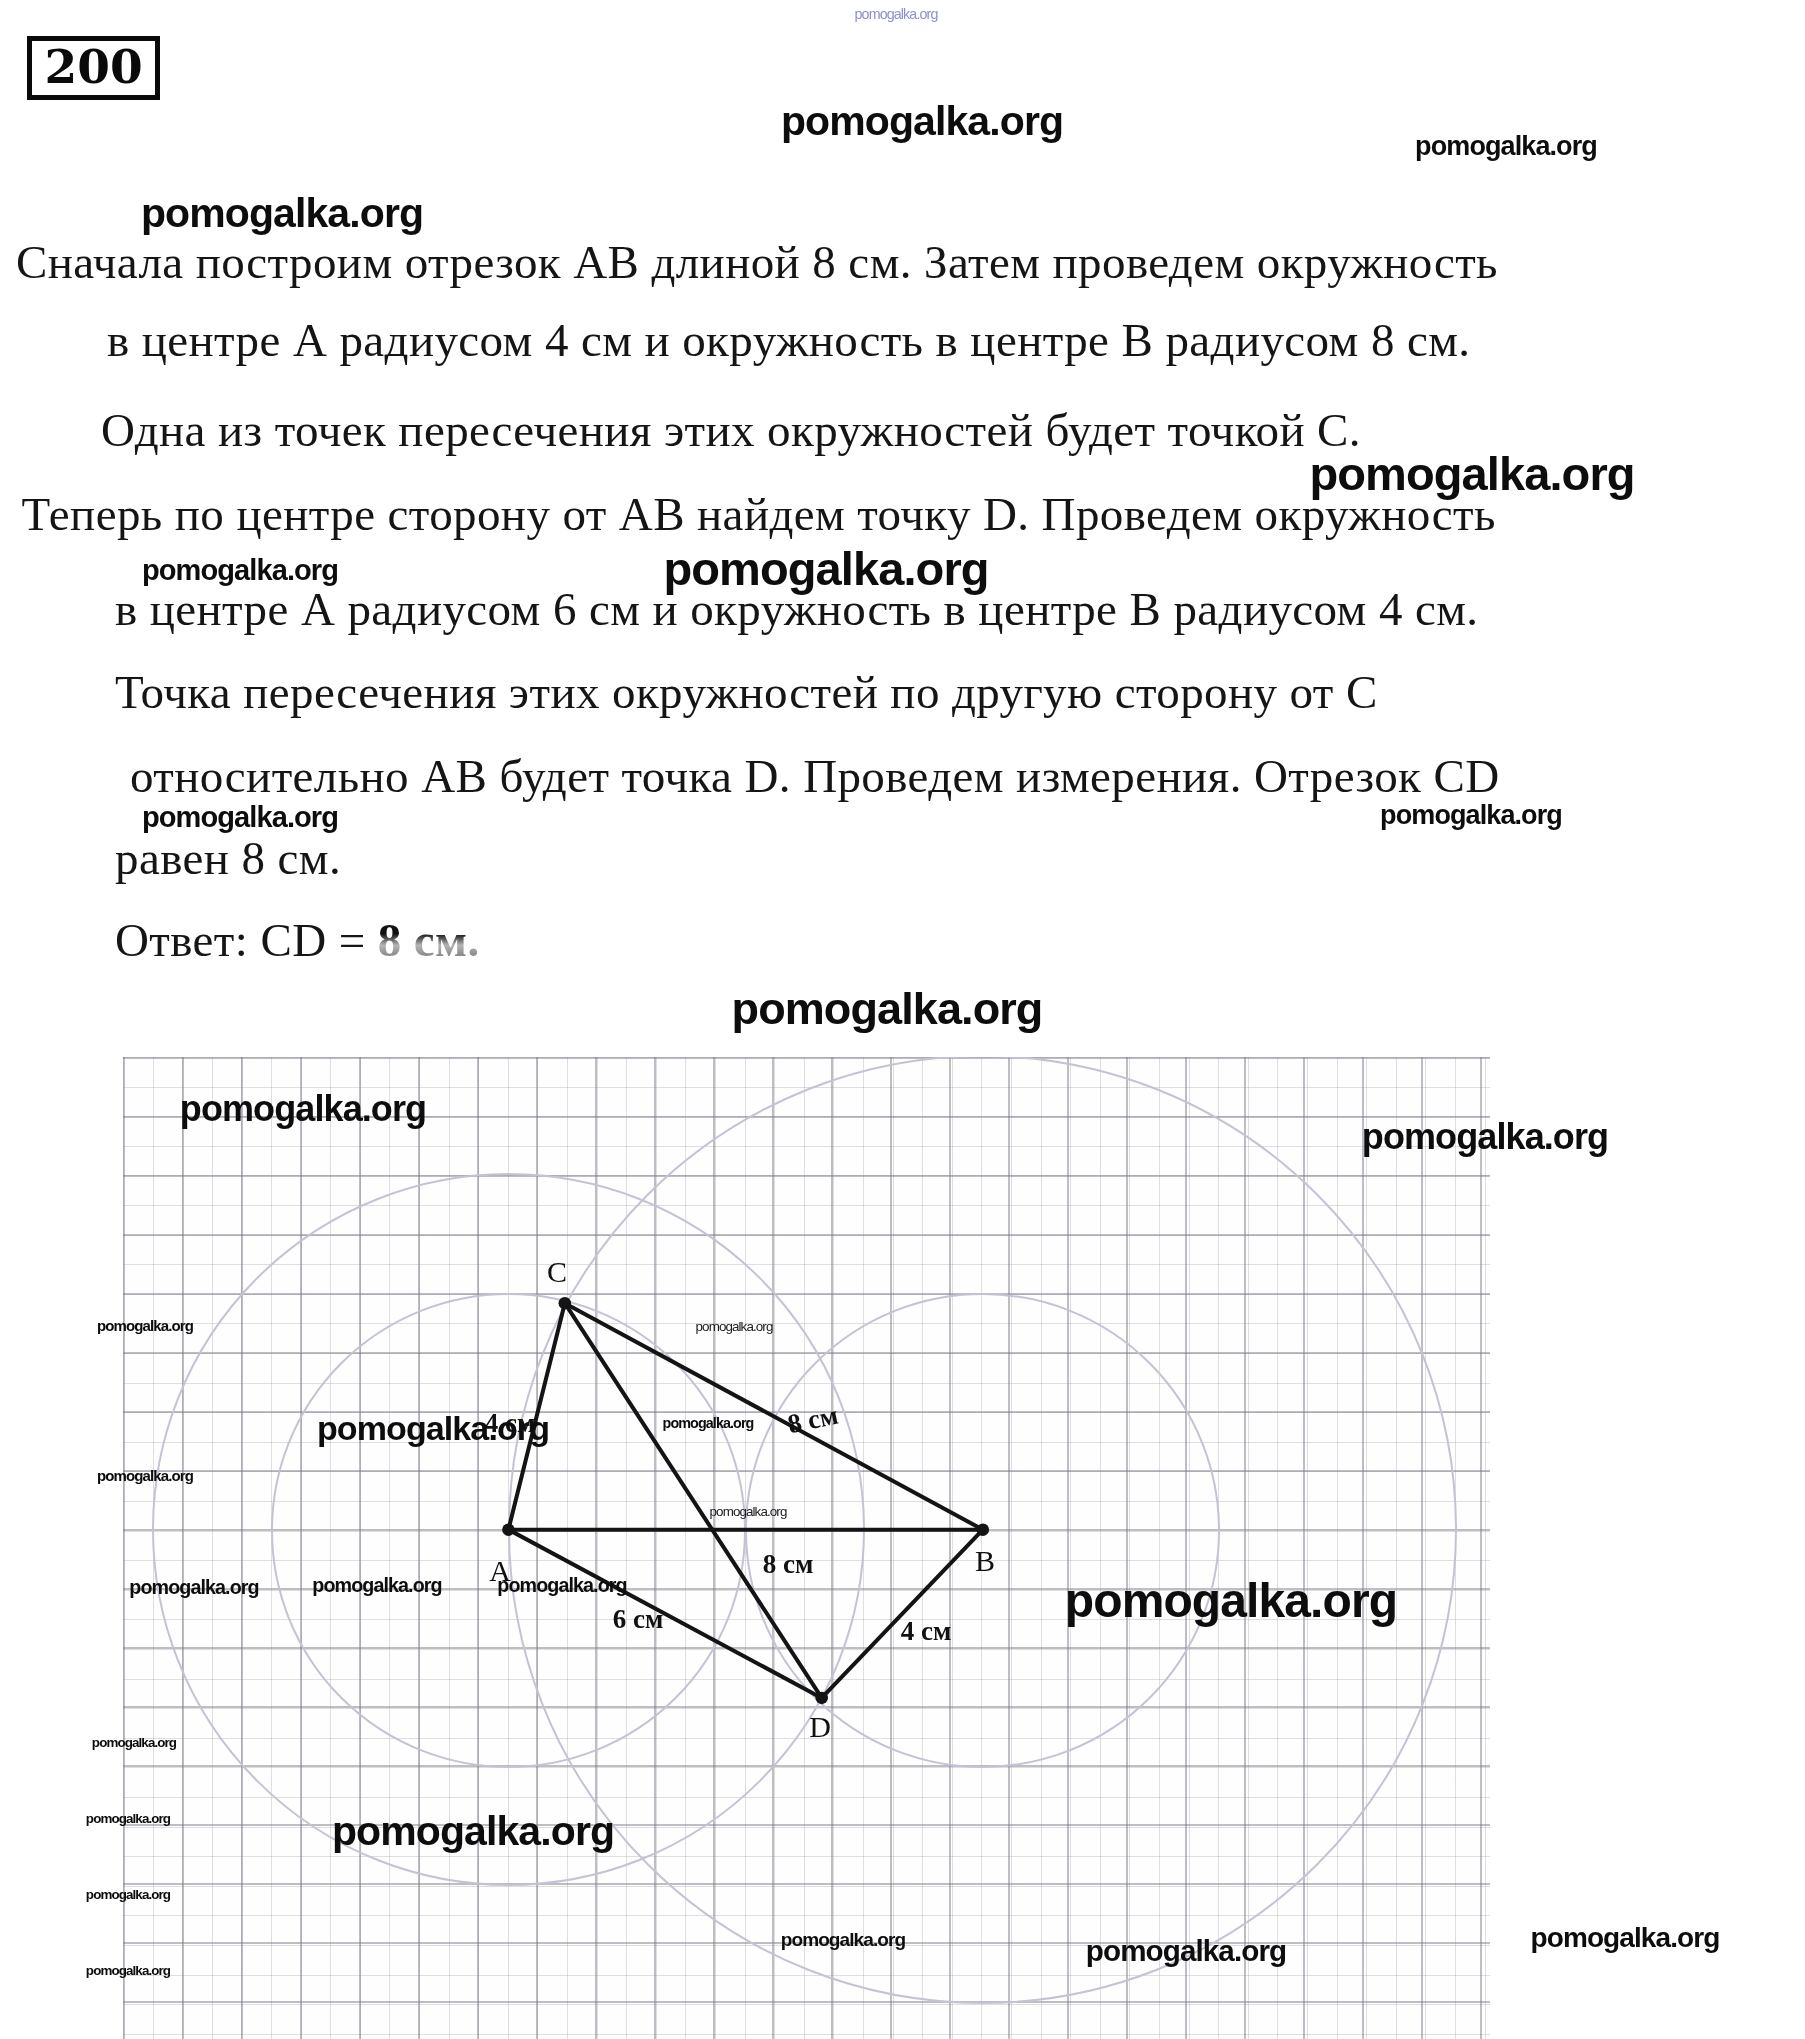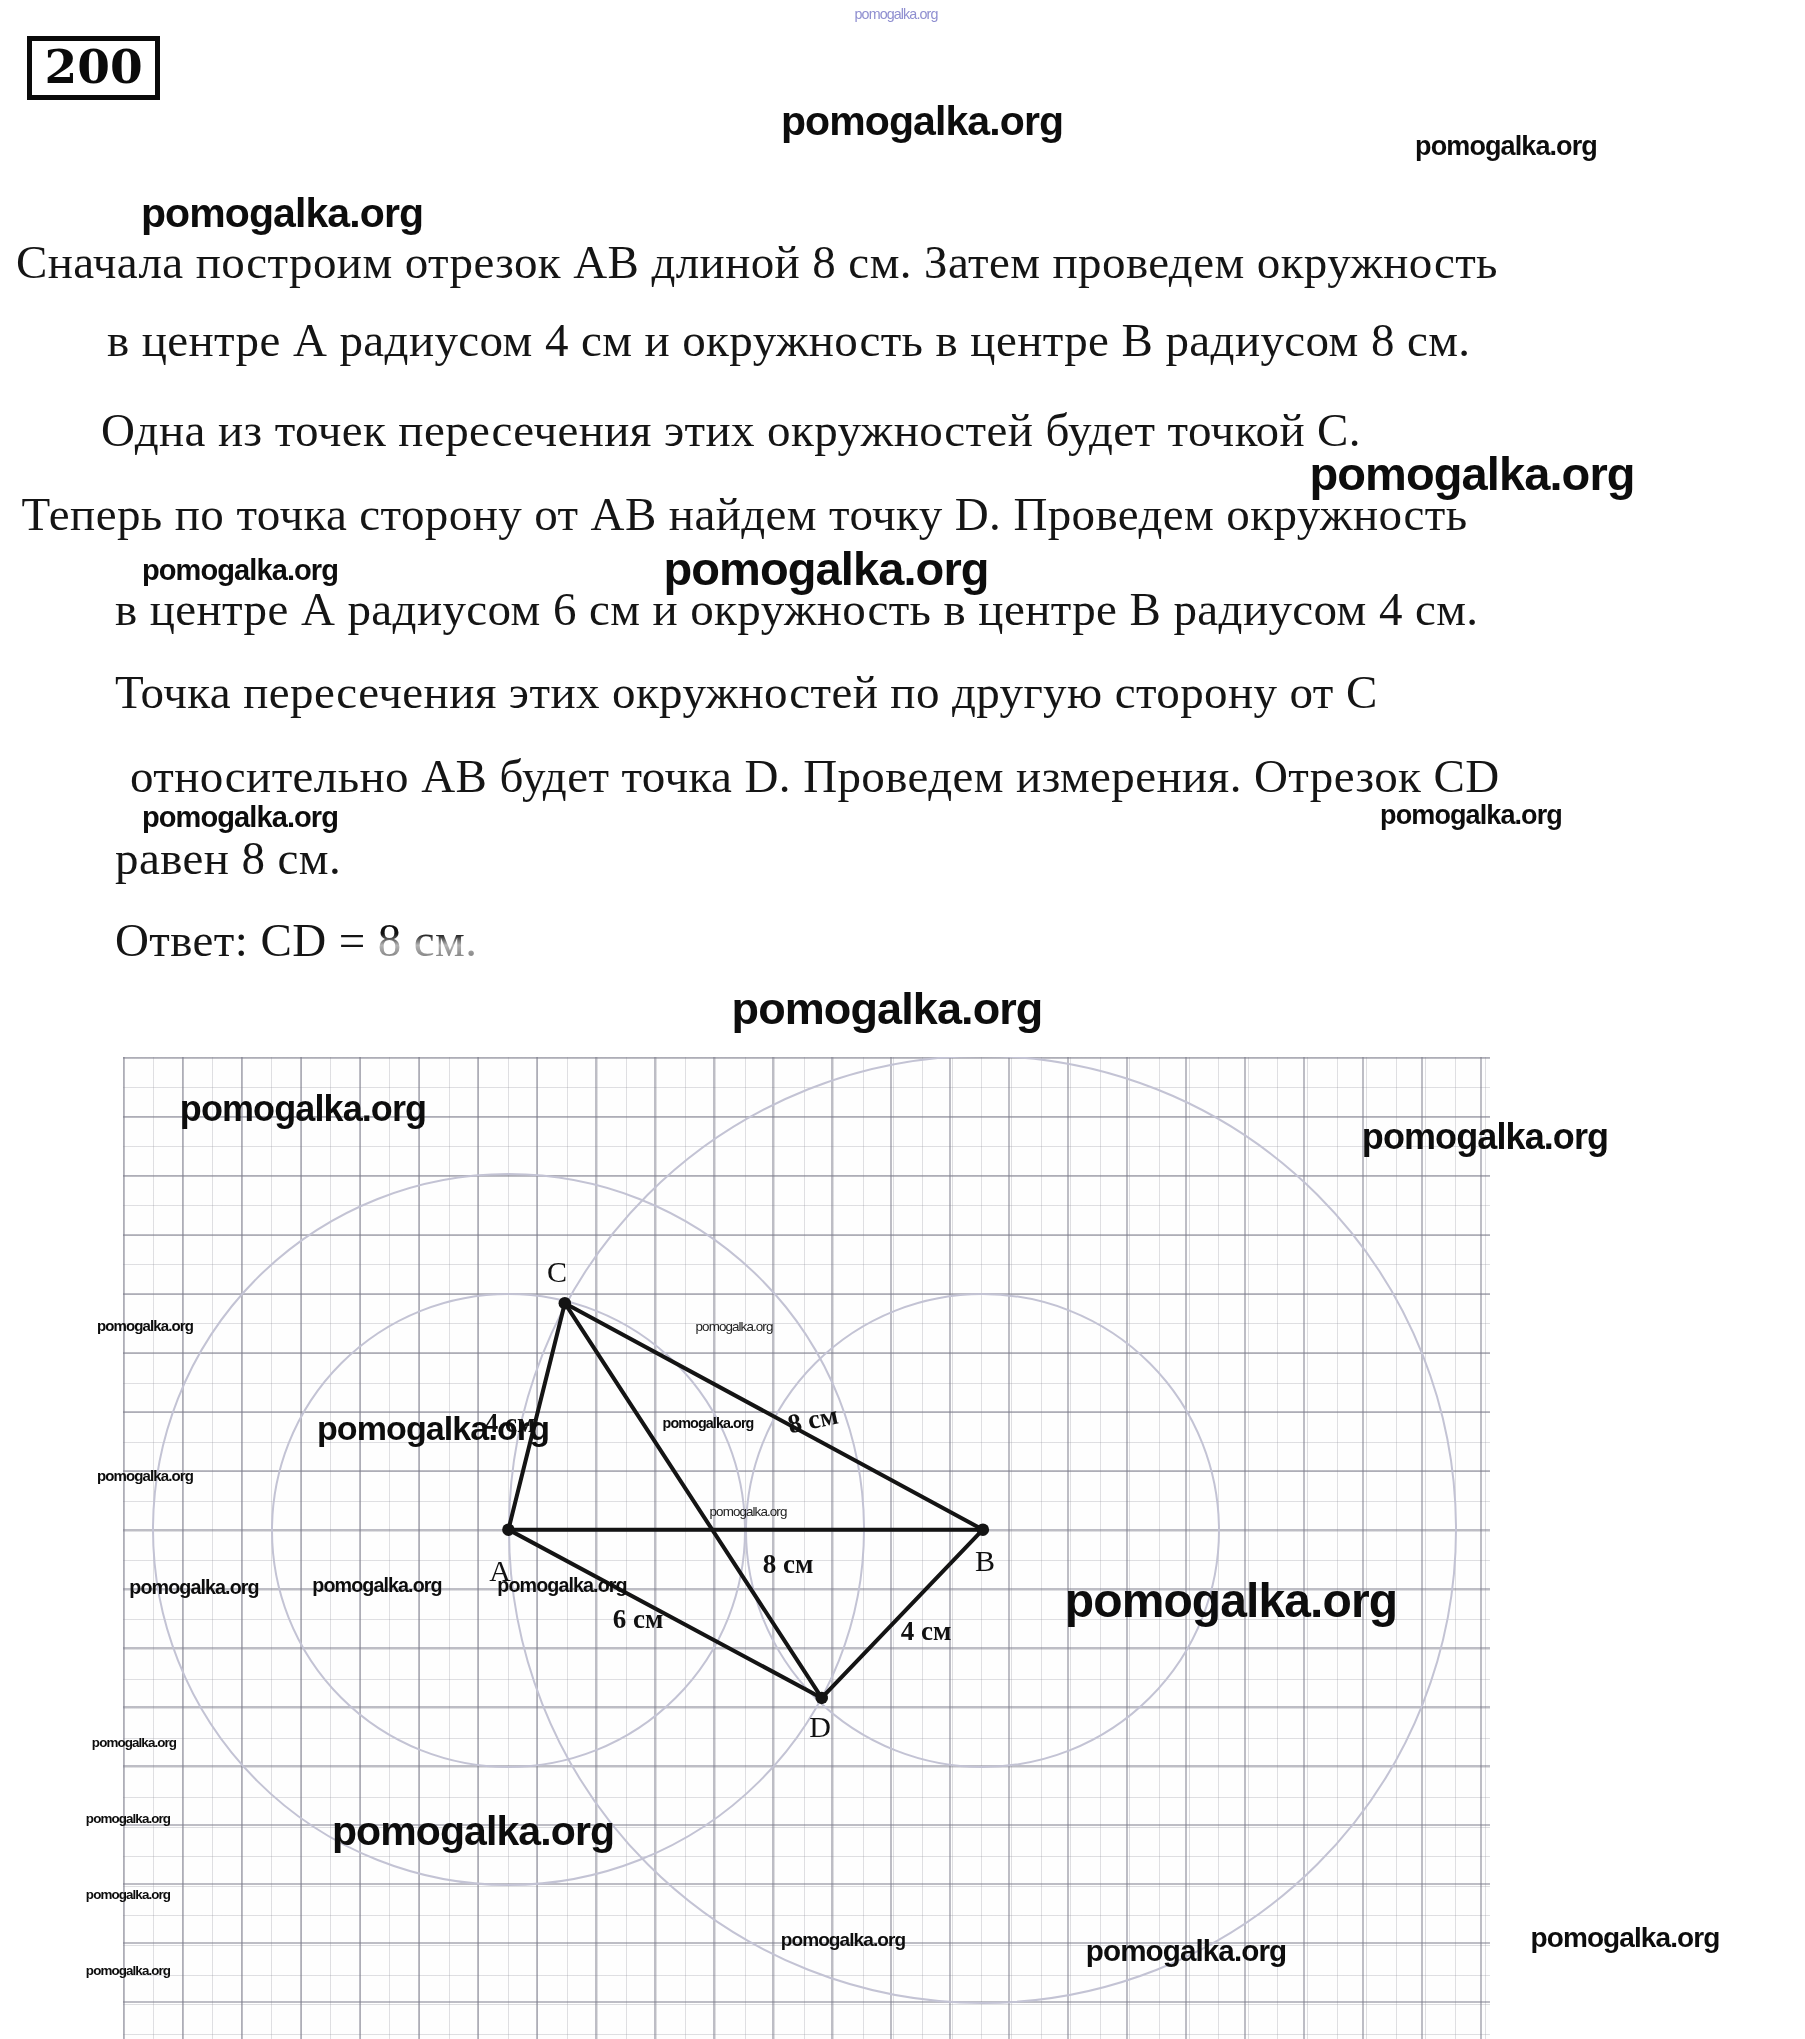--- a/index.html
+++ b/index.html
@@ -71,7 +71,7 @@
   <div class="tline" style="left:16px;top:235px">Сначала построим отрезок АВ длиной 8 см. Затем проведем окружность</div>
   <div class="tline" style="left:107px;top:313px">в центре А радиусом 4 см и окружность в центре В радиусом 8 см.</div>
   <div class="tline" style="left:101px;top:403px">Одна из точек пересечения этих окружностей будет точкой С.</div>
-  <div class="tline" style="left:21.5px;top:487px">Теперь по точка сторону от АВ найдем точку D. Проведем окружность</div>
+  <div class="tline" style="left:21.5px;top:487px">Теперь по центре сторону от АВ найдем точку D. Проведем окружность</div>
   <div class="tline" style="left:115px;top:582px">в центре А радиусом 6 см и окружность в центре В радиусом 4 см.</div>
   <div class="tline" style="left:115px;top:665px">Точка пересечения этих окружностей по другую сторону от С</div>
   <div class="tline" style="left:130px;top:749px">относительно АВ будет точка D. Проведем измерения. Отрезок CD</div>

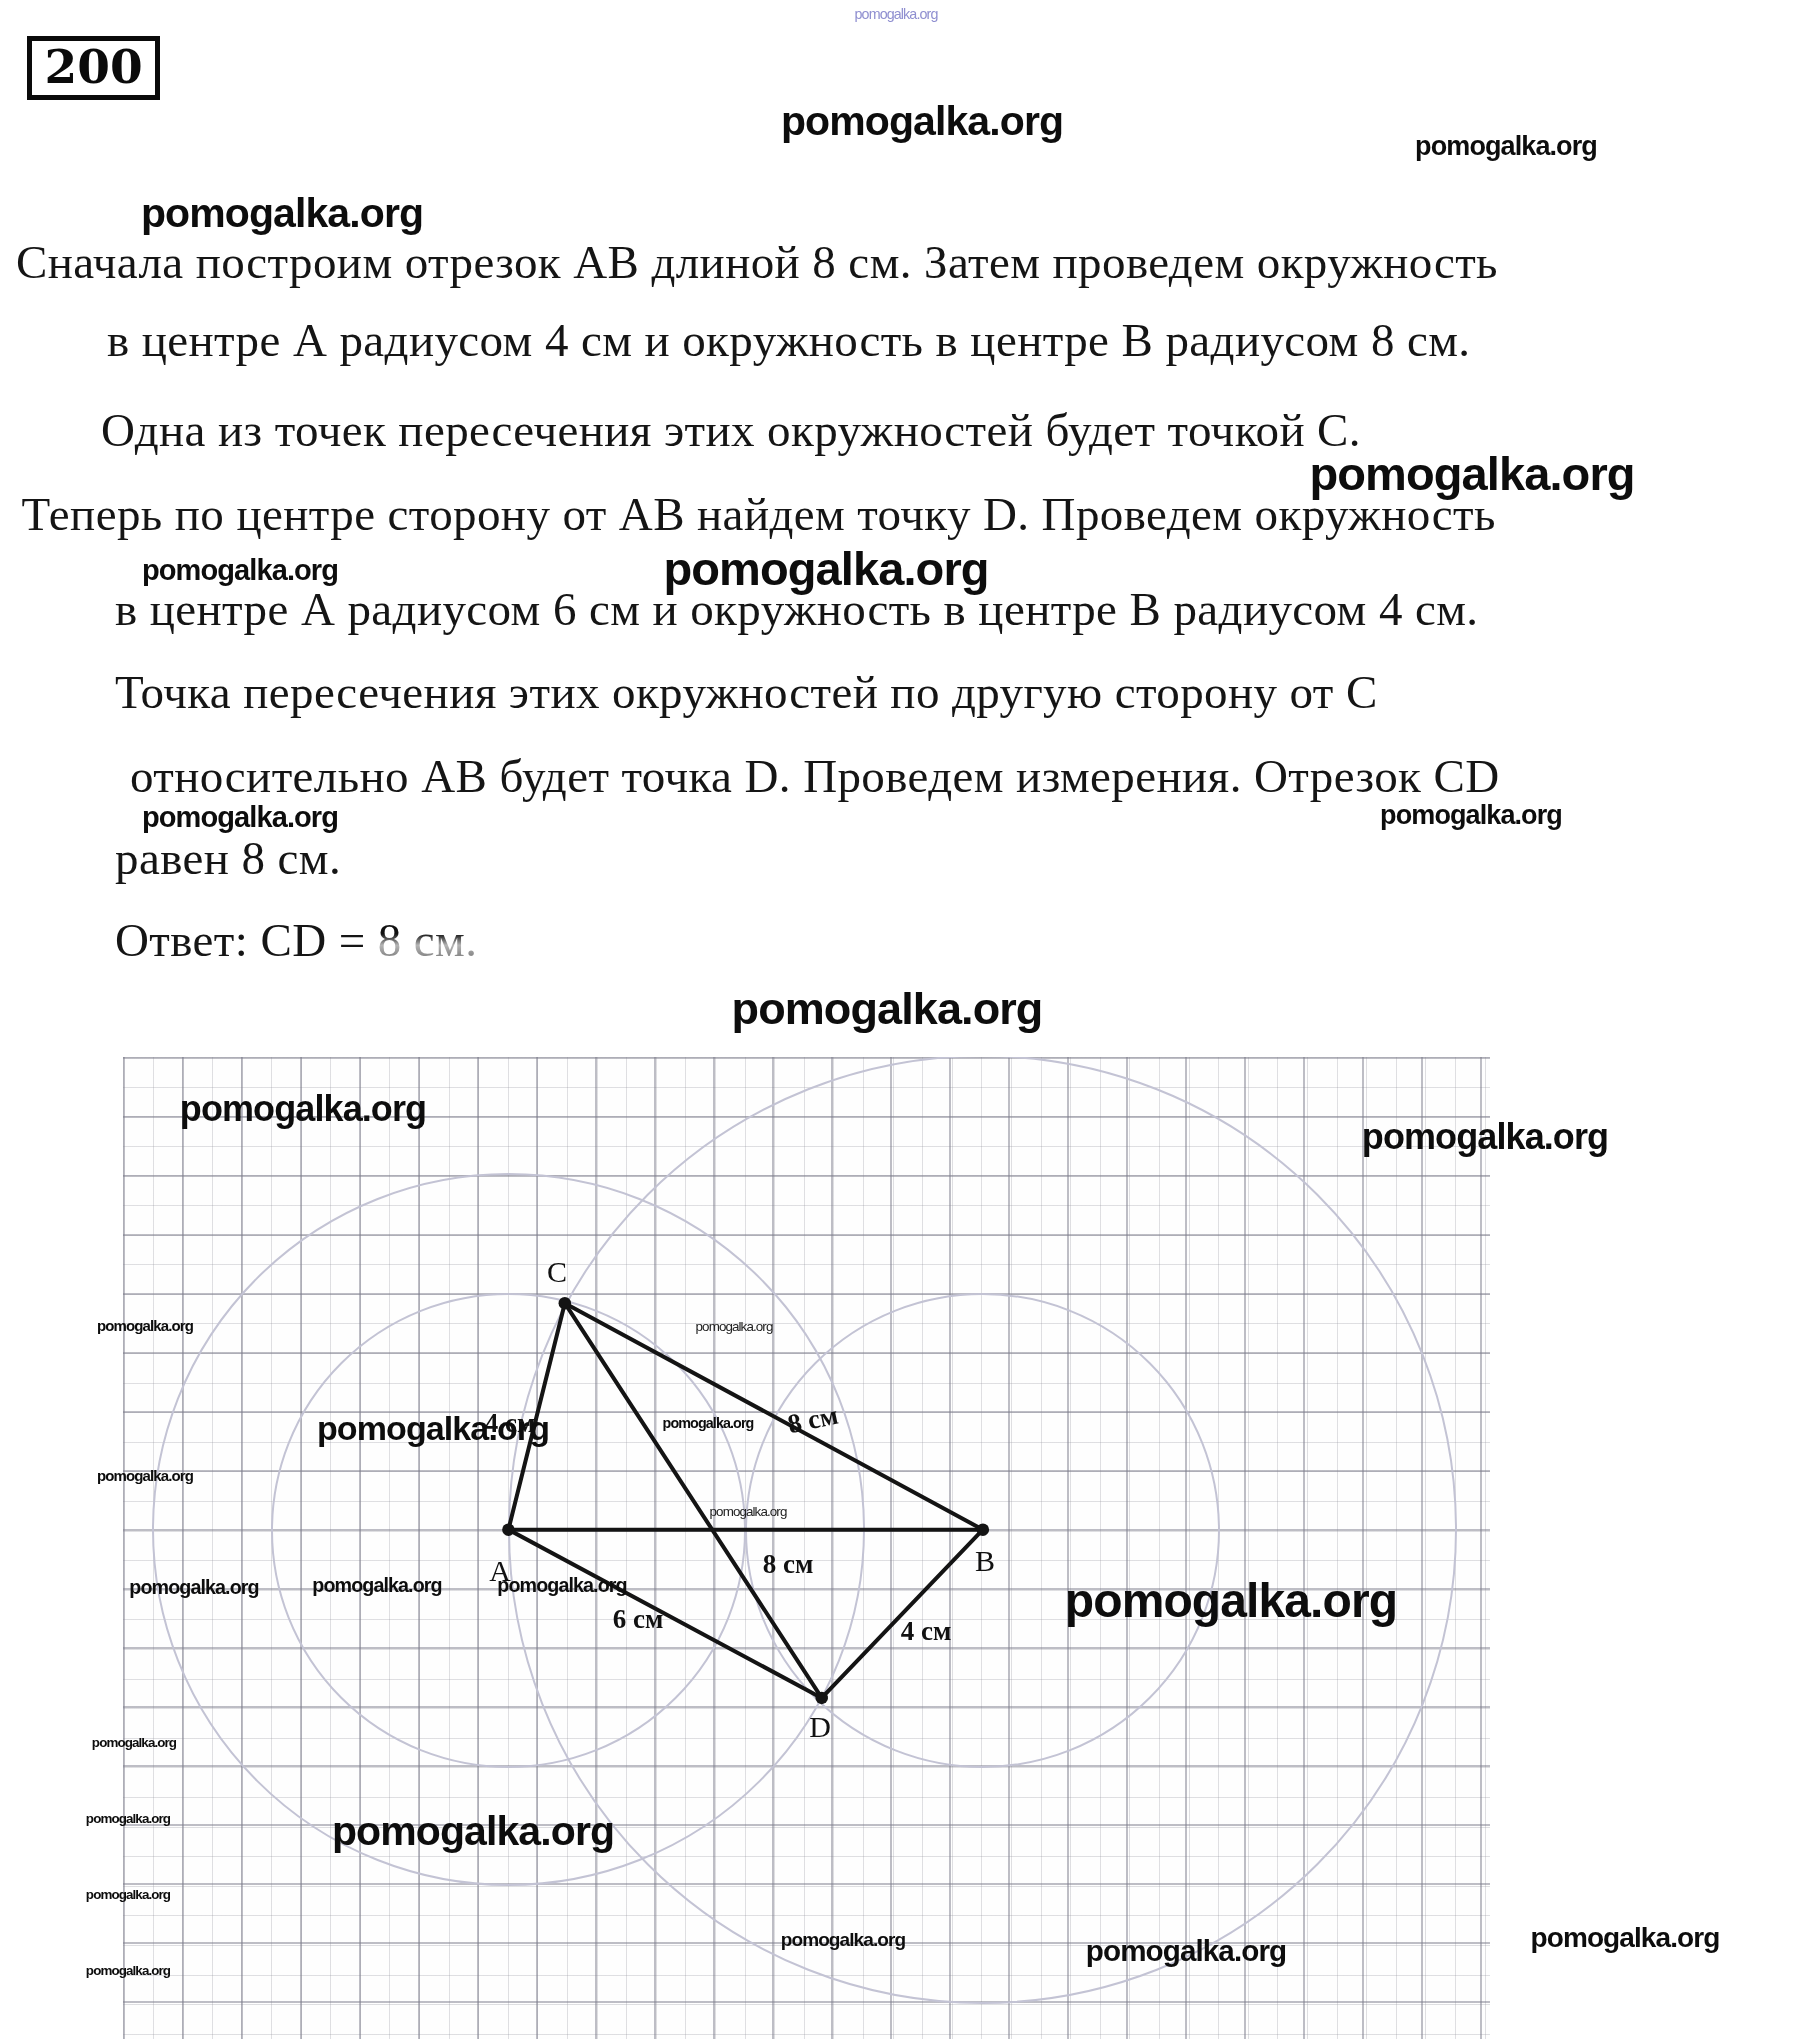--- a/index.html
+++ b/index.html
@@ -27,7 +27,7 @@
     position:absolute;white-space:nowrap;
     font-size:47px;line-height:1.15;letter-spacing:0.4px;color:#151515;
   }
-  .answer-value{color:#1a1a1a;}
+  .answer-value{color:#1a1a1a;font-weight:bold;}
   @supports ((-webkit-background-clip:text)){
     .answer-value{
       background:linear-gradient(to bottom,#111 38%,#b5b5b5 60%,#8d8d8d 78%,#777 100%);

